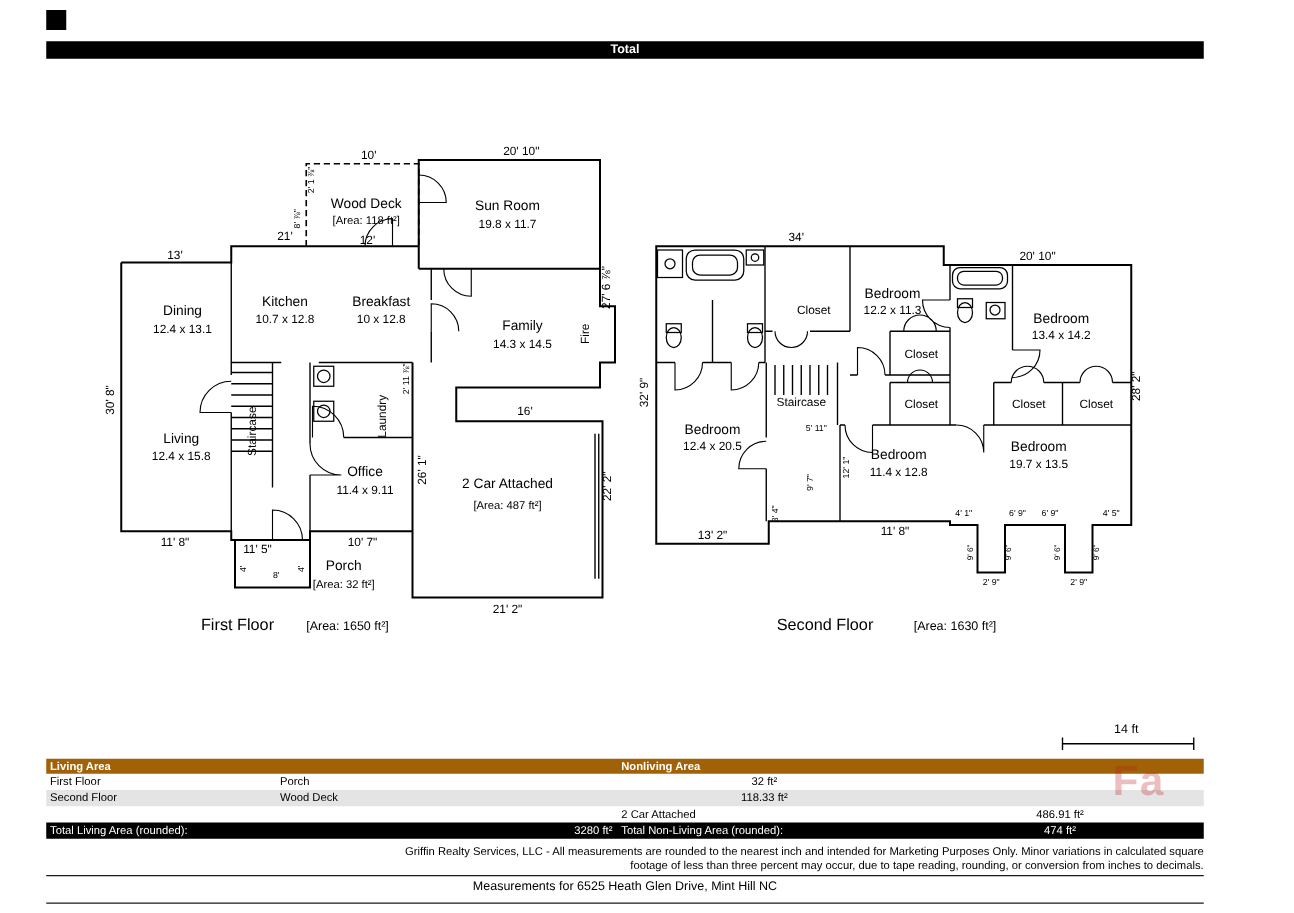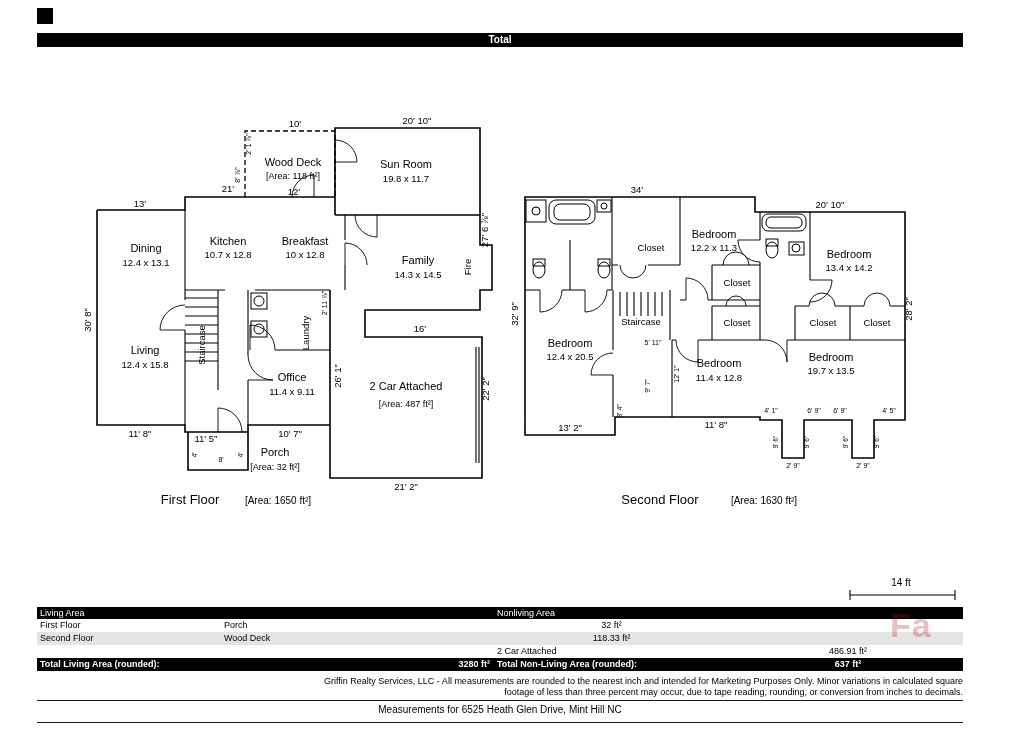--- a/index.html
+++ b/index.html
@@ -25,7 +25,7 @@
   .fixture{stroke:#000;stroke-width:1;fill:none}
   #areatable{left:37px;top:607px;width:926px;font-size:9px}
   .tg{display:grid;grid-template-columns:180px 273px 247px 226px;align-items:center}
-  .bar{background:#000000;color:#fff;font-weight:normal;height:12px;line-height:12px}
+  .bar{background:#a16207;color:#fff;font-weight:bold;height:12px;line-height:12px}
   .barf{background:#000;color:#fff;font-weight:bold;height:13px;line-height:13px}
   .trow{height:13px;line-height:13px}
   .gray{background:#e4e4e4}

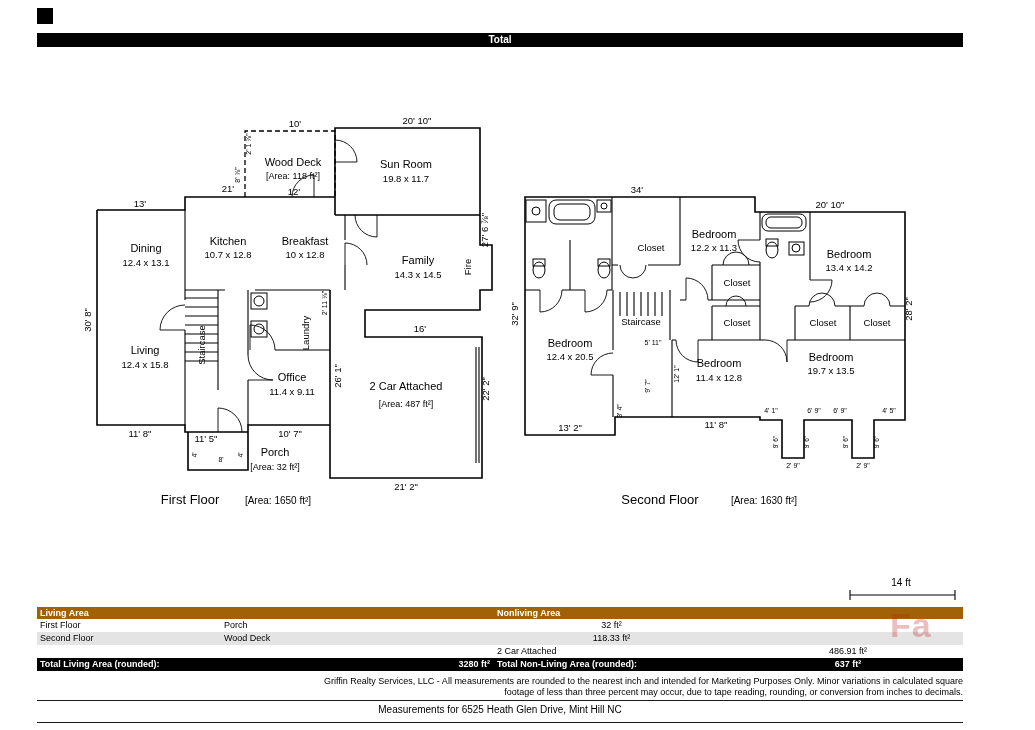--- a/index.html
+++ b/index.html
@@ -26,7 +26,7 @@
   #areatable{left:37px;top:607px;width:926px;font-size:9px}
   .tg{display:grid;grid-template-columns:180px 273px 247px 226px;align-items:center}
   .bar{background:#a16207;color:#fff;font-weight:bold;height:12px;line-height:12px}
-  .barf{background:#000;color:#fff;font-weight:bold;height:13px;line-height:13px}
+  .barf{background:#000;color:#fff;font-weight:normal;height:13px;line-height:13px}
   .trow{height:13px;line-height:13px}
   .gray{background:#e4e4e4}
   .c1{padding-left:3px}

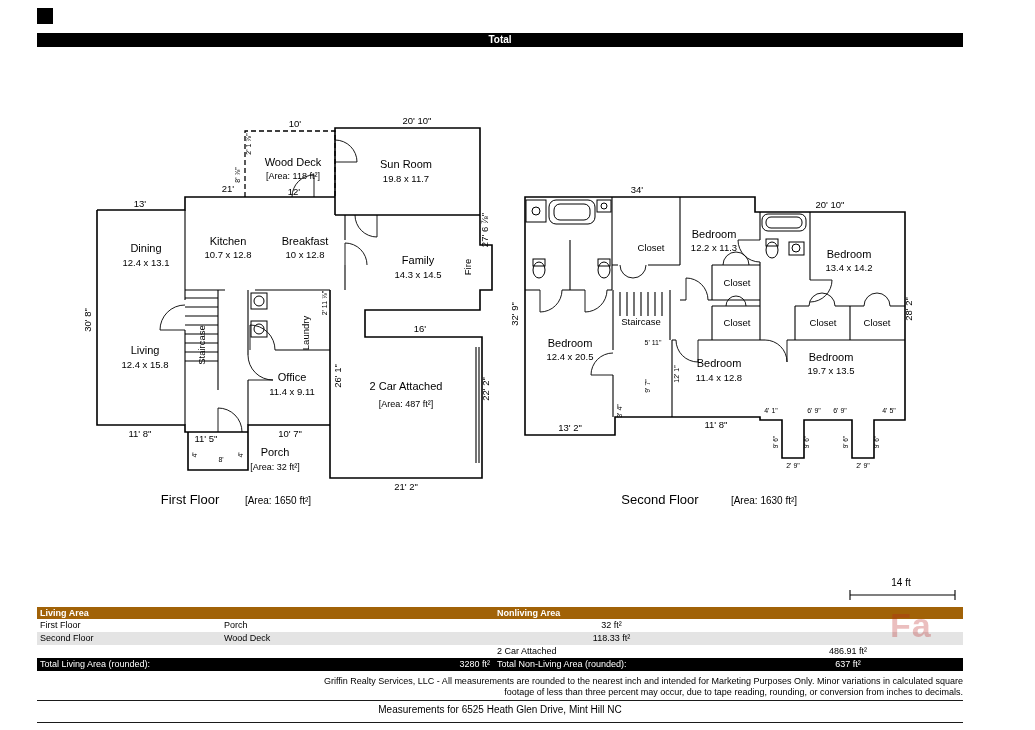--- a/index.html
+++ b/index.html
@@ -227,7 +227,7 @@
     <div class="c1">Total Living Area (rounded):</div>
     <div class="c2">3280 ft²</div>
     <div class="c3">Total Non-Living Area (rounded):</div>
-    <div class="c4">637 ft²</div>
+    <div class="c4">474 ft²</div>
   </div>
 </div>
 

